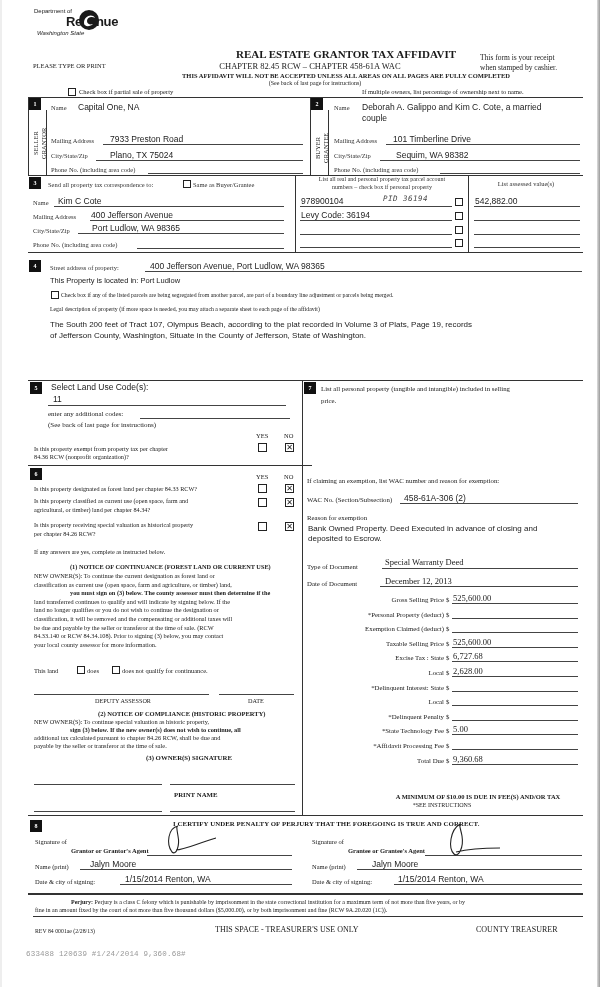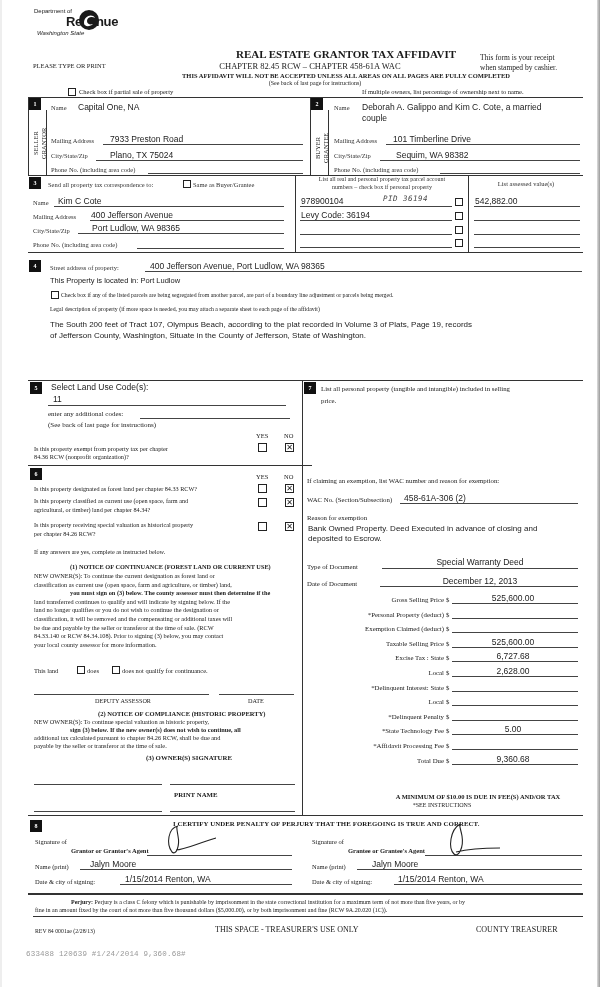--- a/index.html
+++ b/index.html
@@ -17,7 +17,7 @@
   .cbx { position: absolute; width: 9px; height: 9px; border: 1px solid #222; background: #fff; font-size: 8px; line-height: 7px; text-align: center; font-family: "Liberation Sans", sans-serif; }
   .val { font-family: "Liberation Sans", sans-serif; font-size: 8.5px; color: #222; white-space: nowrap; }
   .lbl { font-size: 6.5px; color: #333; white-space: nowrap; }
-  .rt { text-align: center; }
+  .rt { text-align: left; font-family: Liberation Serif, serif; }
   .b { font-weight: bold; margin-left: 36px; }
   .vert { position: absolute; writing-mode: vertical-rl; transform: rotate(180deg); font-size: 6.5px; text-align: center; line-height: 8px; }
   .edge-right { position: absolute; right: 0; top: 0; width: 3px; height: 987px; background: linear-gradient(to right, #ddd, #999); }

